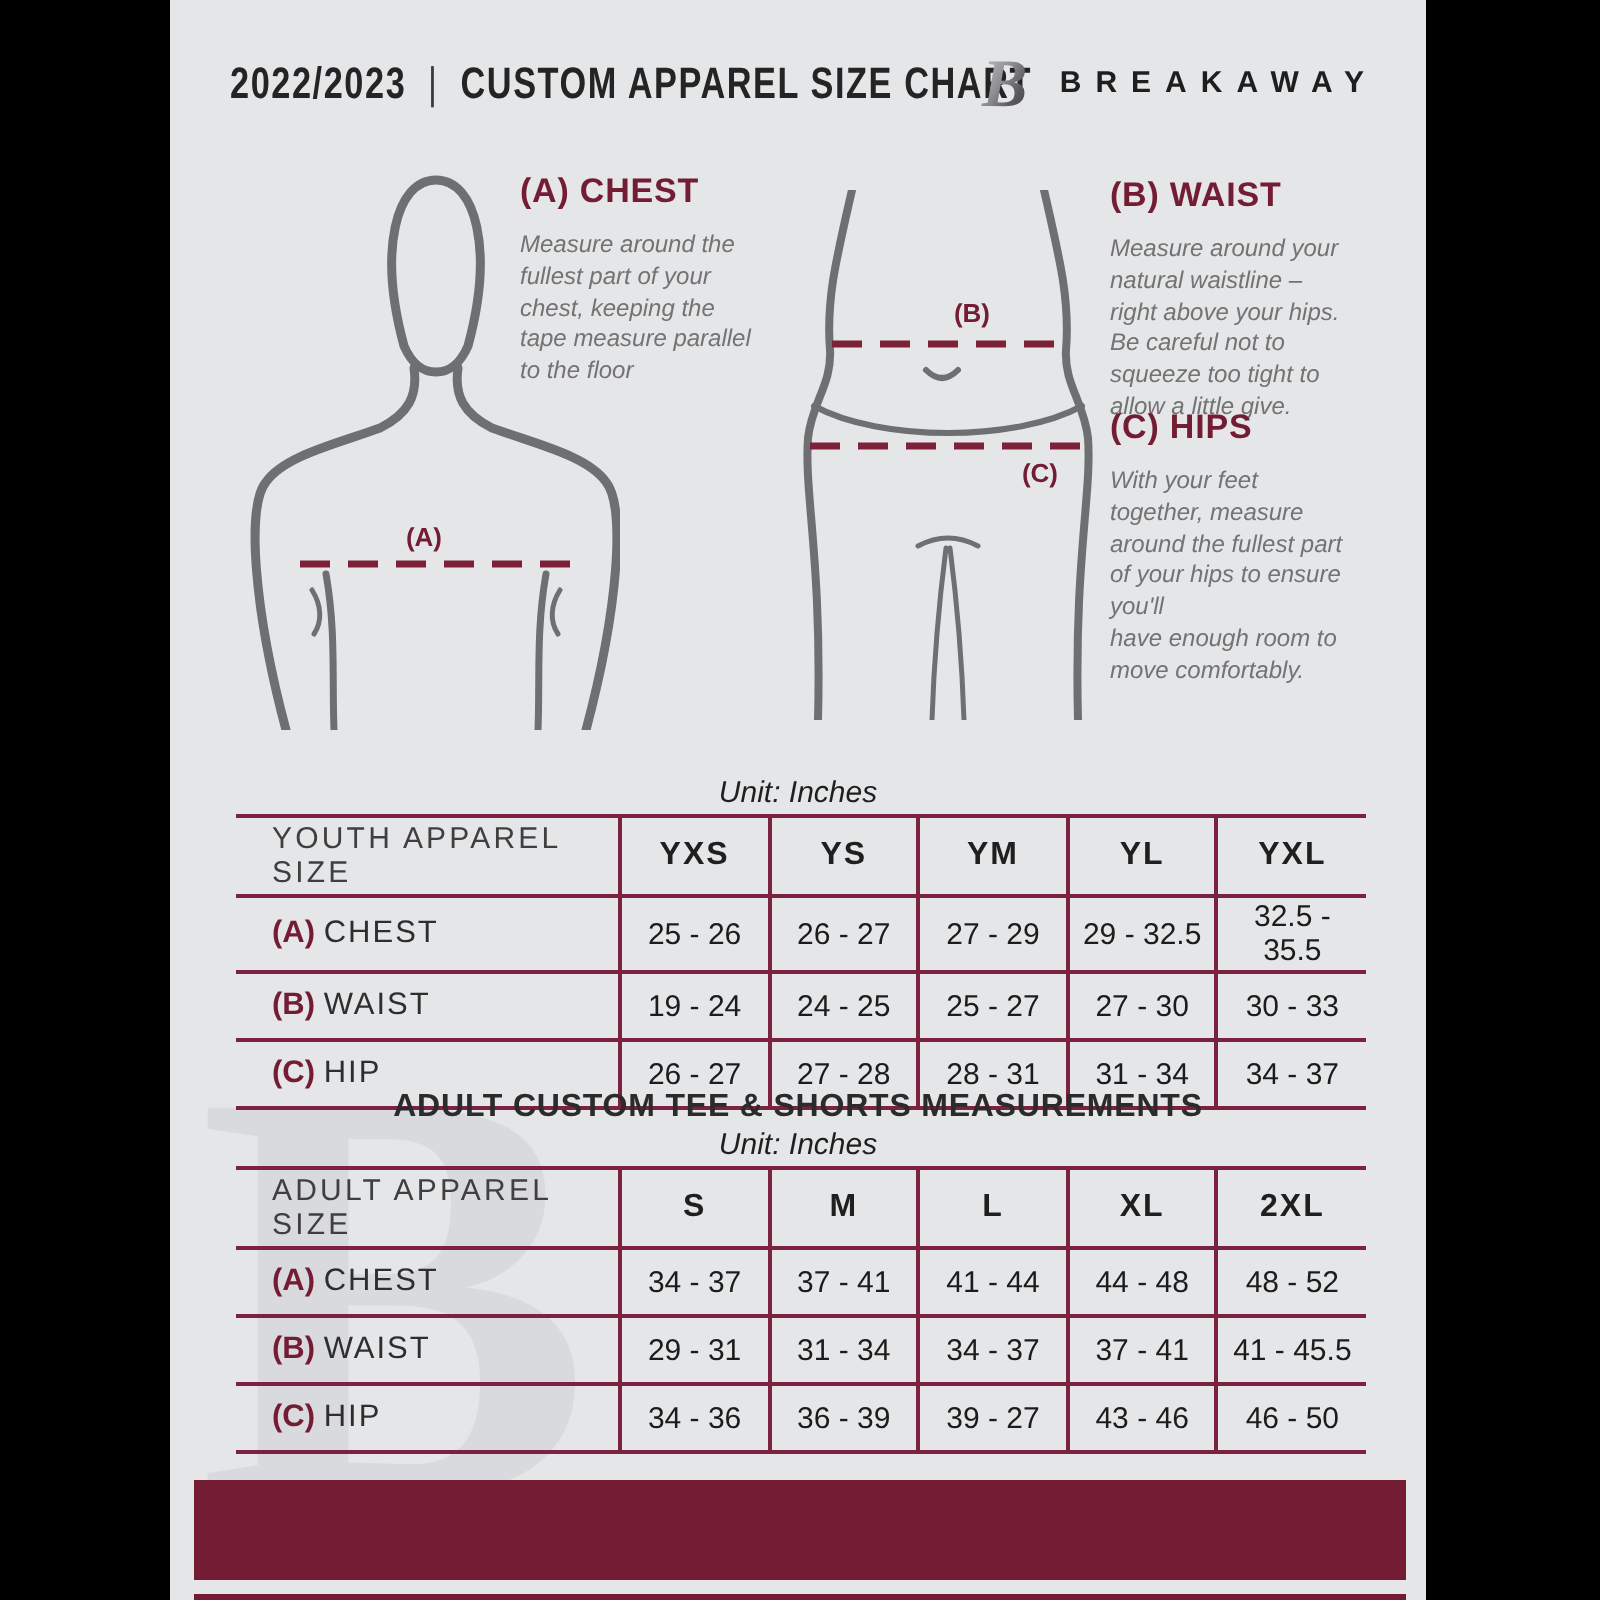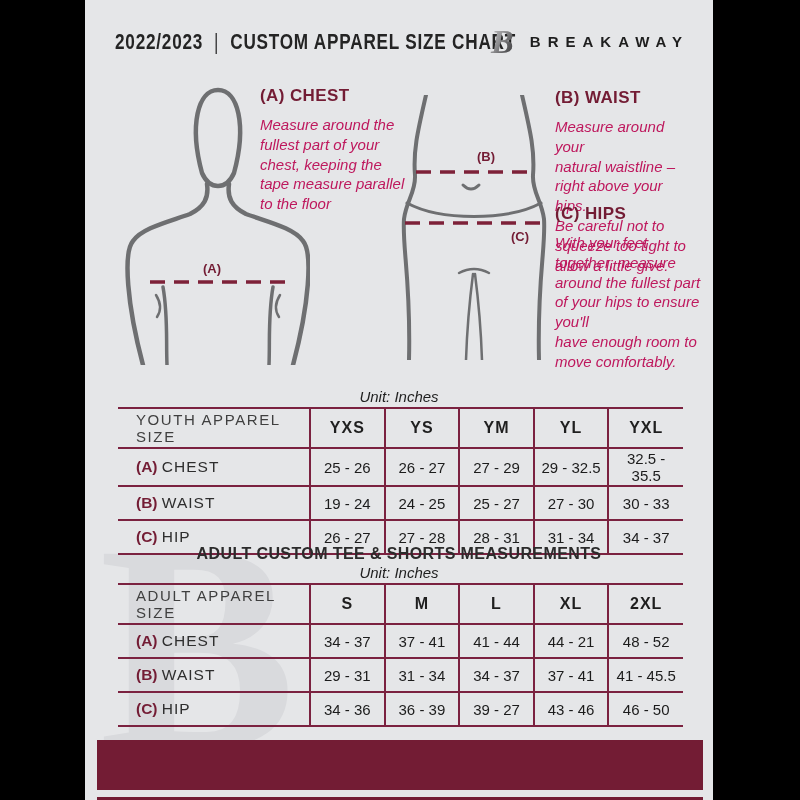--- a/index.html
+++ b/index.html
@@ -29,7 +29,7 @@
   .inst-b{left:470px;top:88px;width:142px;}
   .inst-c{left:470px;top:204px;width:148px;}
   .inst-heading{color:#731c34;font-weight:bold;font-size:17px;letter-spacing:.4px;margin:0 0 9px 0;}
-  .inst-text{color:#be185d;font-style:italic;font-size:15px;line-height:1.32;margin:0;white-space:pre-line;}
+  .inst-text{color:#737373;font-style:italic;font-size:12px;line-height:1.32;margin:0;white-space:pre-line;}
 
   
   .section-title{position:absolute;left:0;width:100%;text-align:center;font-weight:bold;

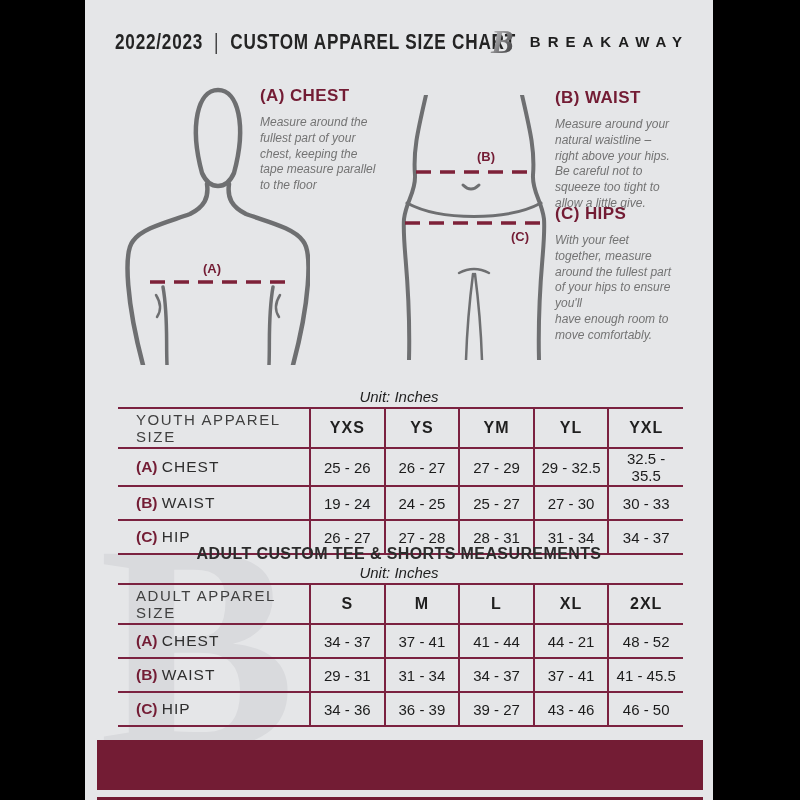--- a/index.html
+++ b/index.html
@@ -202,7 +202,7 @@
           <td>34 - 37</td>
           <td>37 - 41</td>
           <td>41 - 44</td>
-          <td>44 - 21</td>
+          <td>44 - 48</td>
           <td>48 - 52</td>
         </tr>
         <tr>

